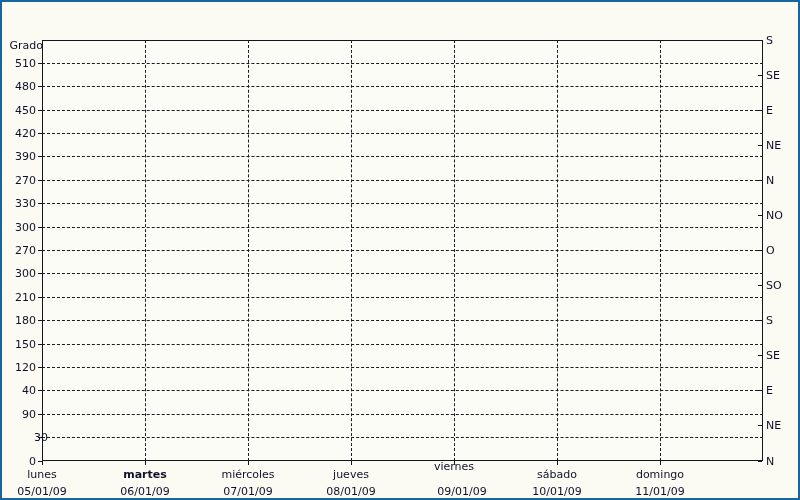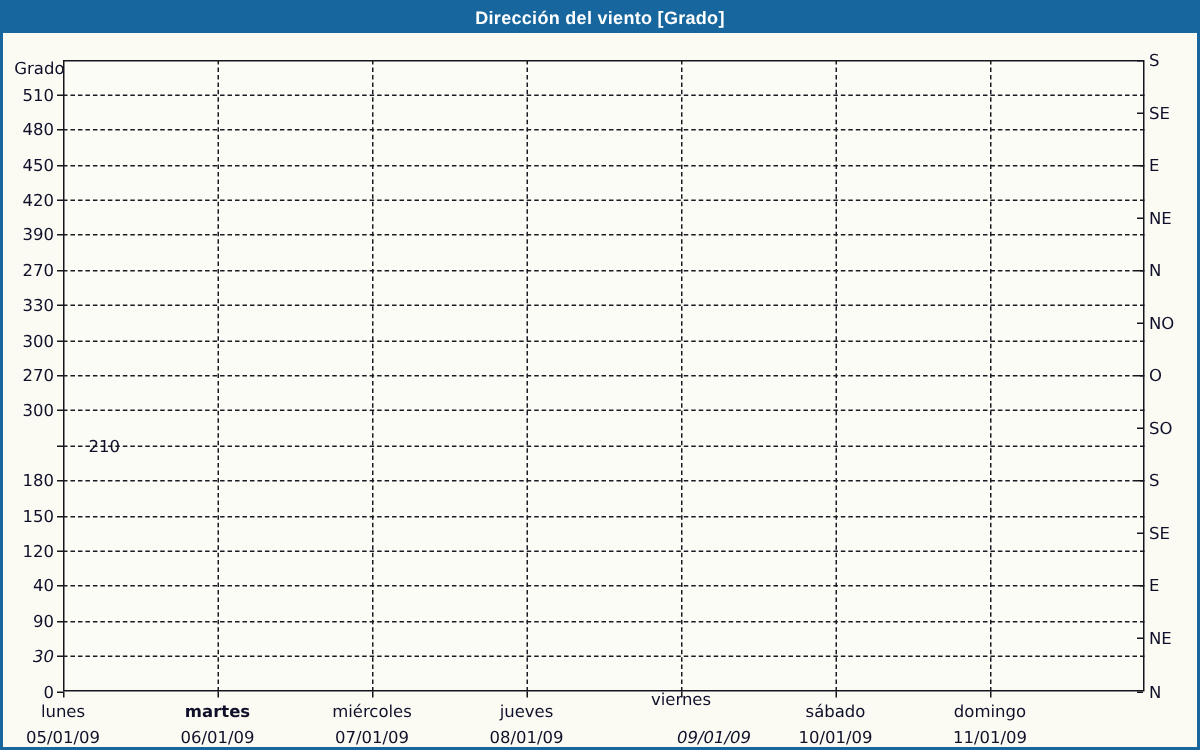--- a/index.html
+++ b/index.html
@@ -29,9 +29,6 @@
 <body>
 
 <div class="window">
-  <div class="titlebar">
-    <span>Dirección del viento [Grado]</span>
-  </div>
   <div class="chart-area">
     <div class="lbl right-align" style="left:0;top:17px;width:41px;">Grado</div>
     <div class="plot"></div>

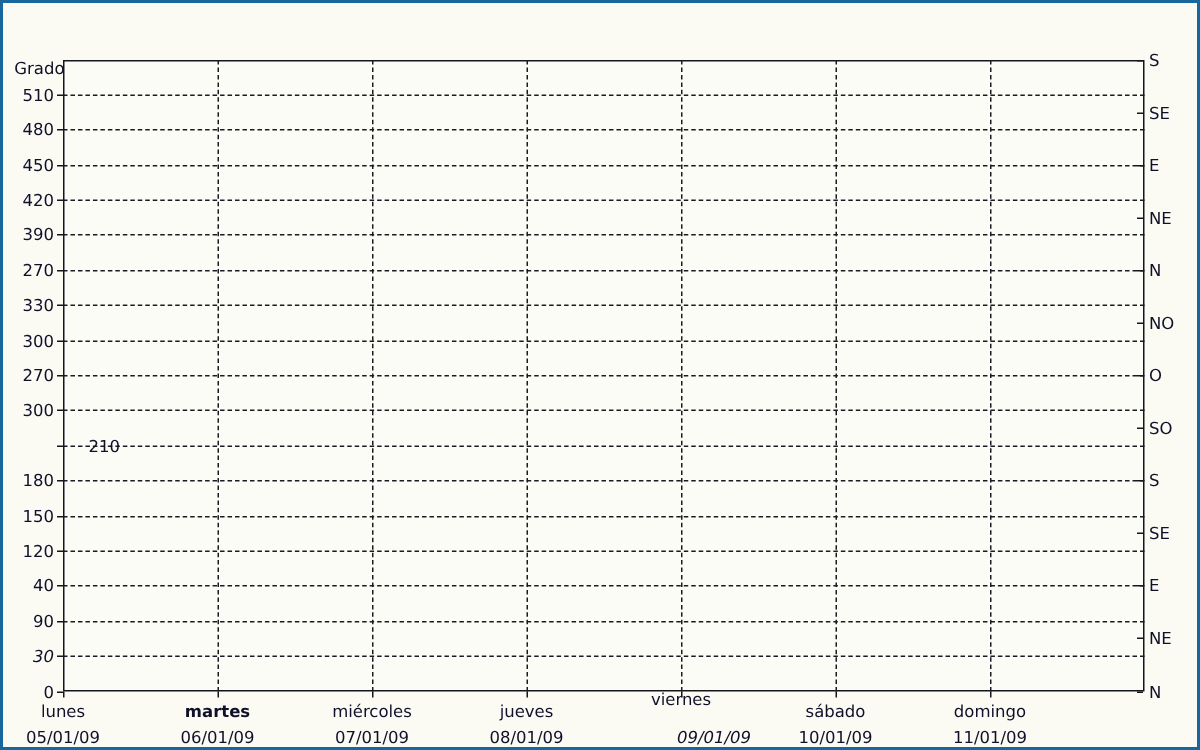--- a/index.html
+++ b/index.html
@@ -54,7 +54,7 @@
       <div class="lbl right-align" style="left: 0px; top: 292.167px; width: 34px;">180</div>
       <div class="hgrid" style="left: 40px; top: 274.778px; width: 721px;"></div>
       <div class="tick" style="left: 36px; top: 274.778px; width: 4px; height: 1px;"></div>
-      <div class="lbl right-align" style="left: 0px; top: 268.778px; width: 34px; padding-left: 44px;">210</div>
+      <div class="lbl right-align" style="left: 0px; top: 268.778px; width: 34px;">210</div>
       <div class="hgrid" style="left: 40px; top: 251.389px; width: 721px;"></div>
       <div class="tick" style="left: 36px; top: 251.389px; width: 4px; height: 1px;"></div>
       <div class="lbl right-align" style="left: 0px; top: 245.389px; width: 34px;">300</div>

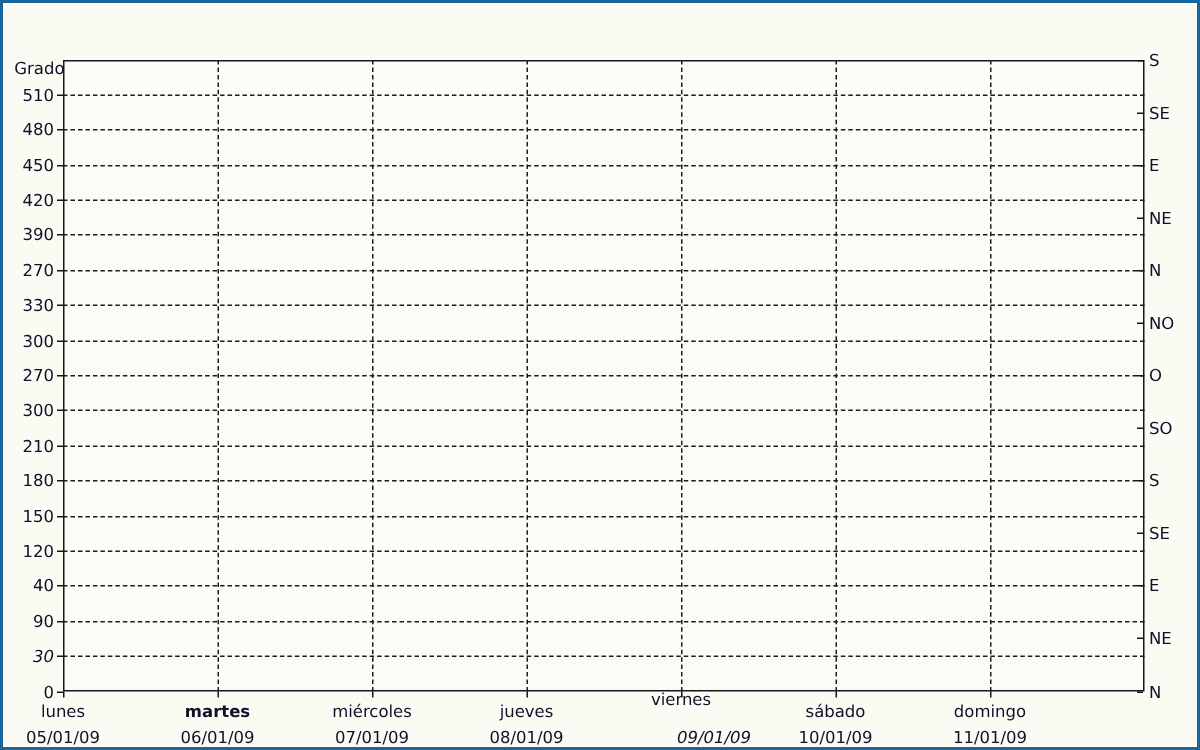--- a/index.html
+++ b/index.html
@@ -36,7 +36,7 @@
       <div class="lbl right-align" style="left: 0px; top: 432.5px; width: 34px;">0</div>
       <div class="hgrid" style="left: 40px; top: 415.111px; width: 721px;"></div>
       <div class="tick" style="left: 36px; top: 415.111px; width: 4px; height: 1px;"></div>
-      <div class="lbl right-align" style="left: 0px; top: 409.111px; width: 34px; font-style: italic;">30</div>
+      <div class="lbl right-align" style="left: 12px; top: 409.111px; width: 34px;">30</div>
       <div class="hgrid" style="left: 40px; top: 391.722px; width: 721px;"></div>
       <div class="tick" style="left: 36px; top: 391.722px; width: 4px; height: 1px;"></div>
       <div class="lbl right-align" style="left: 0px; top: 385.722px; width: 34px;">90</div>

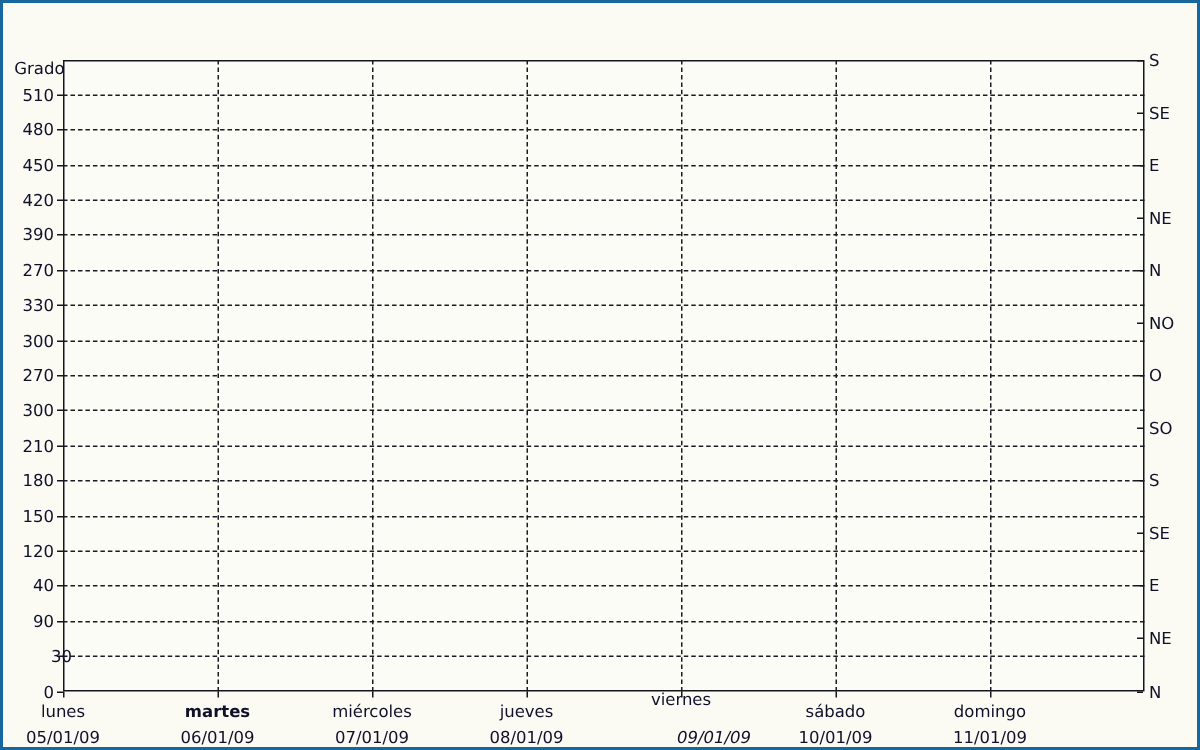--- a/index.html
+++ b/index.html
@@ -129,7 +129,7 @@
       <div class="vgrid" style="left: 451.5px; top: 18px; height: 421px;"></div>
       <div class="tick" style="left: 451.5px; top: 439px; width: 1px; height: 4px;"></div>
       <div class="lbl center" style="left: 402px; top: 438px; width: 100px;">viernes</div>
-      <div class="lbl center" style="left: 424px; top: 463px; width: 100px; font-style: italic;">09/01/09</div>
+      <div class="lbl center" style="left: 410px; top: 463px; width: 100px;">09/01/09</div>
       <div class="vgrid" style="left: 554.5px; top: 18px; height: 421px;"></div>
       <div class="tick" style="left: 554.5px; top: 439px; width: 1px; height: 4px;"></div>
       <div class="lbl center" style="left: 505px; top: 446px; width: 100px;">sábado</div>

